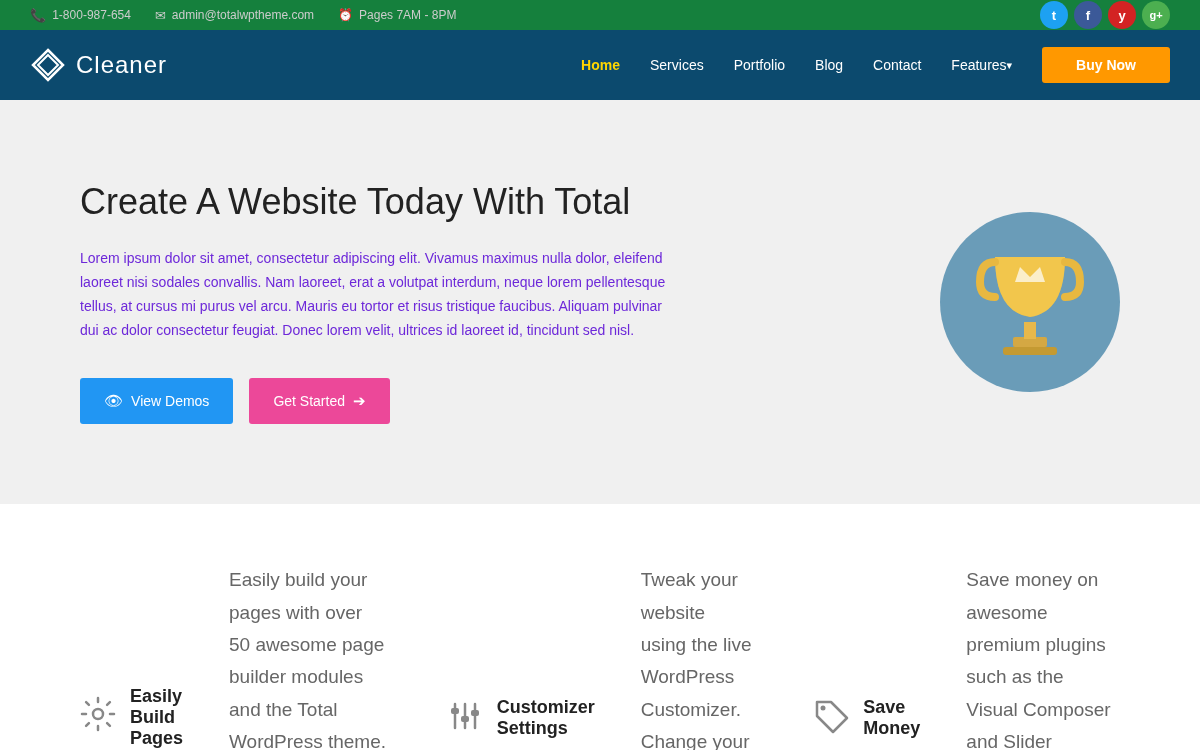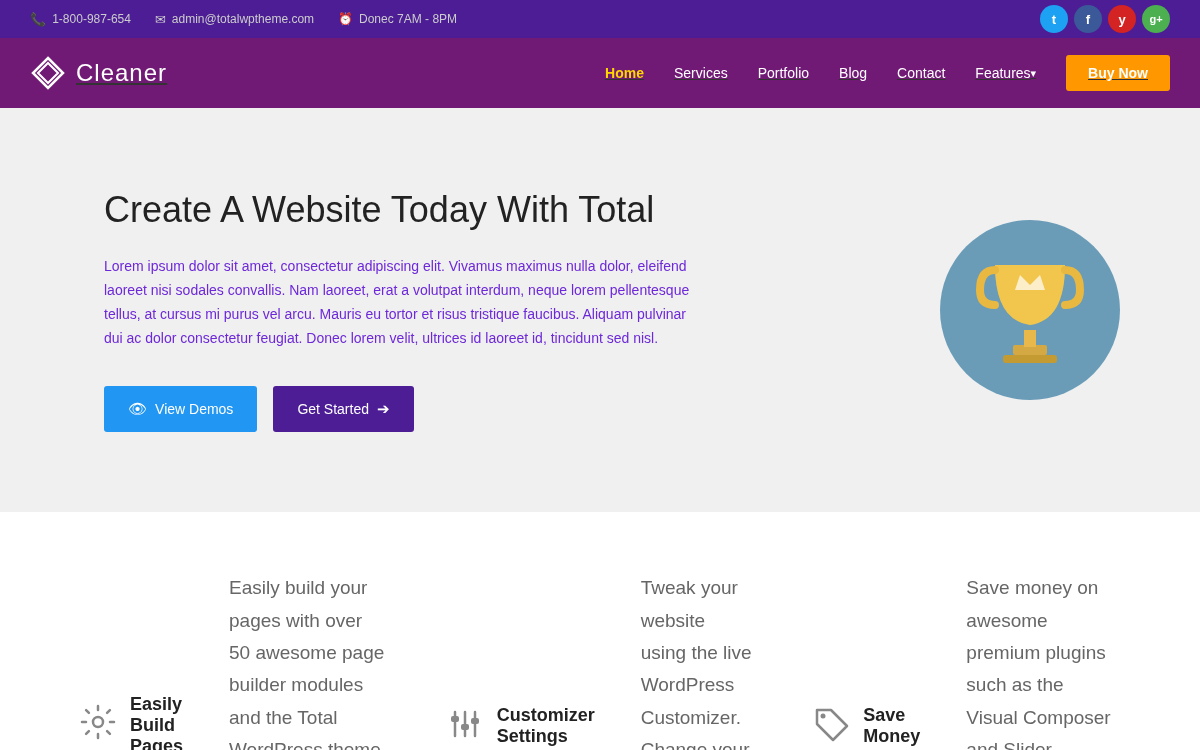--- a/index.html
+++ b/index.html
@@ -7,13 +7,13 @@
 
     
     .top-bar {
-      background: #4c1d95;
+      background: #15803d;
       color: #ccc;
       display: flex;
       align-items: center;
       justify-content: space-between;
       padding: 0 30px;
-      height: 38px;
+      height: 30px;
       font-size: 12px;
     }
     .top-bar-left { display: flex; align-items: center; gap: 24px; }

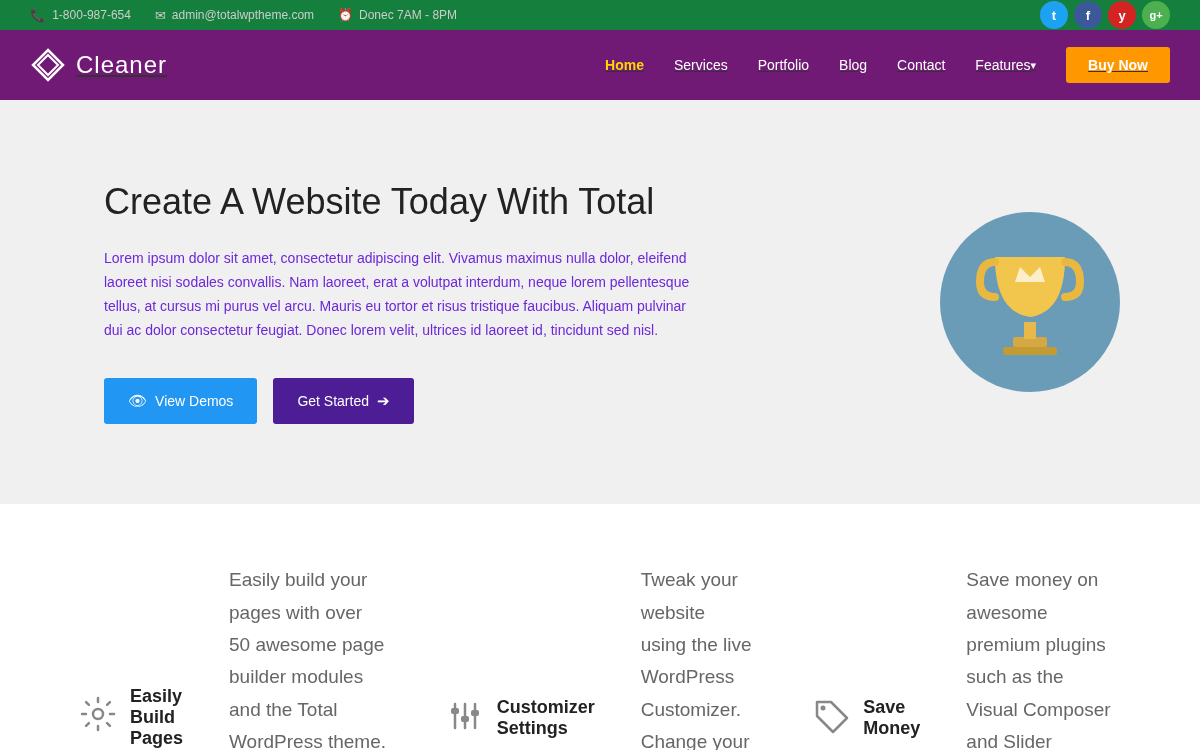--- a/index.html
+++ b/index.html
@@ -119,7 +119,7 @@
     </div>
     <div class="top-bar-item">
       <span class="clock-icon"></span>
-      <span>Donec 7AM - 8PM</span>
+      <span>Pages 7AM - 8PM</span>
     </div>
   </div>
   <div class="top-bar-right">

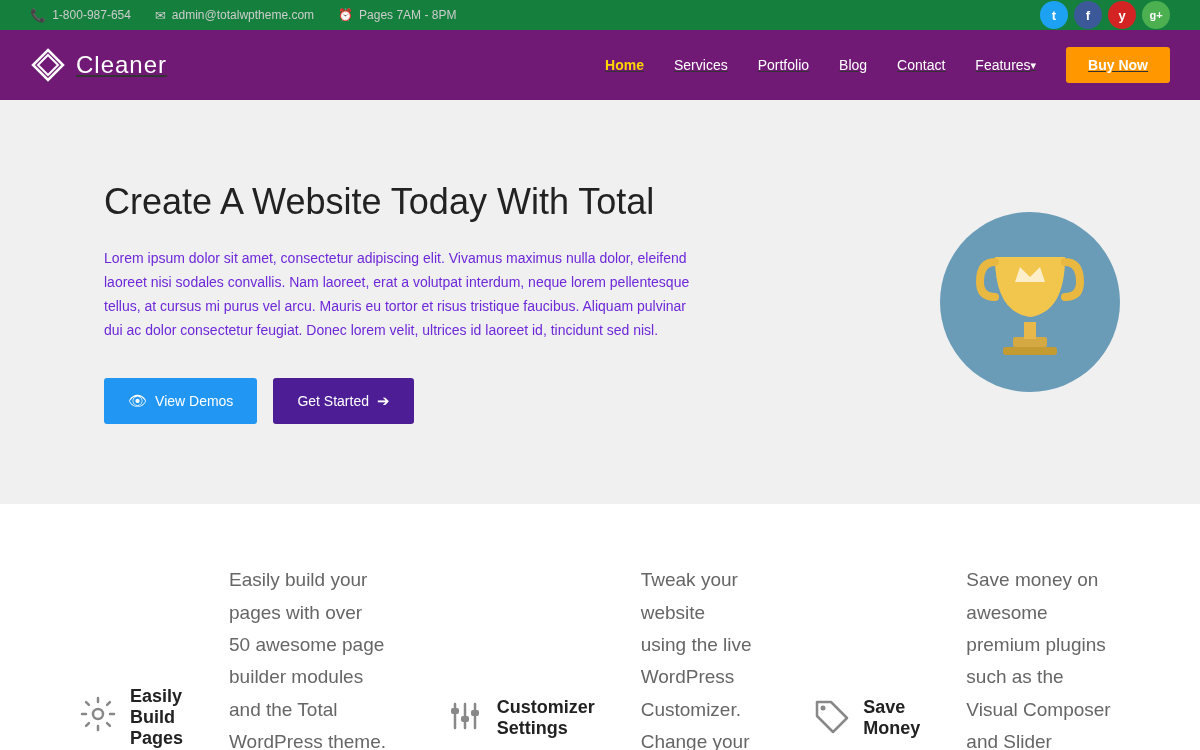--- a/index.html
+++ b/index.html
@@ -31,13 +31,12 @@
 
     
     .header {
-      background: #701a75;
+      background: #0c4a6e;
       display: flex;
       align-items: center;
       justify-content: space-between;
       padding: 0 30px;
       height: 70px;
-      text-decoration: underline;
     }
     .logo { display: flex; align-items: center; gap: 10px; color: #fff; font-size: 24px; font-weight: 300; letter-spacing: 1px; }
     .logo-icon { width: 36px; height: 36px; }

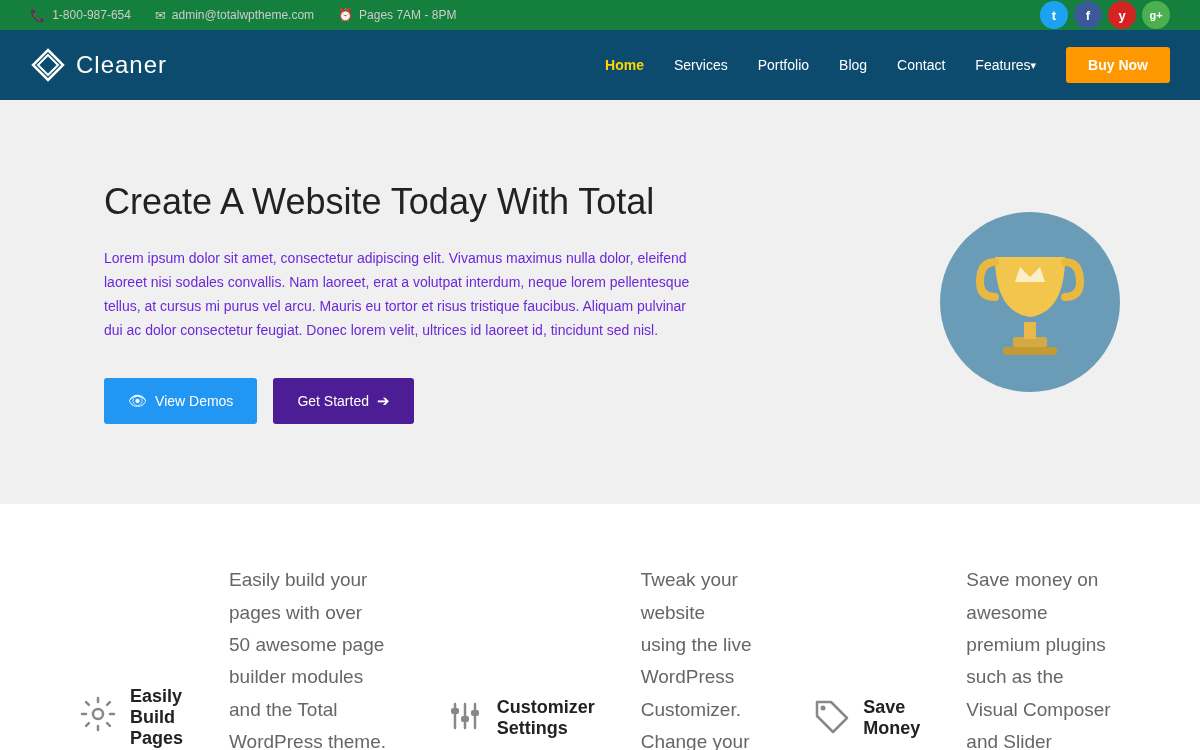--- a/index.html
+++ b/index.html
@@ -48,7 +48,7 @@
     nav a.home-link { color: #ffd600; font-weight: 600; }
     .features-link { display: flex; align-items: center; }
     .buy-btn {
-      background: #ff9800; color: #fff; border: none; padding: 10px 22px;
+      background: #ff9800; color: #fff; border: none; padding: 10px 34px;
       font-size: 14px; font-weight: 600; border-radius: 3px; cursor: pointer;
       text-decoration: none;
     }

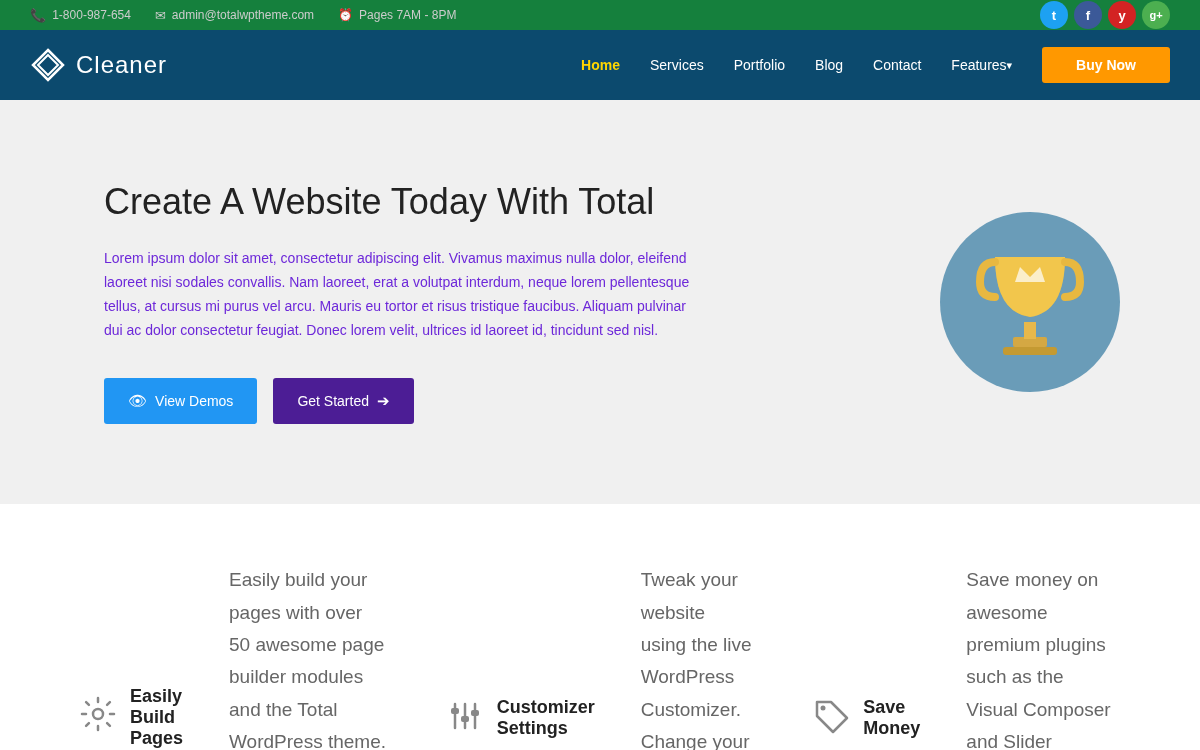--- a/index.html
+++ b/index.html
@@ -62,7 +62,7 @@
       justify-content: space-between;
       min-height: 400px;
     }
-    .hero-content { max-width: 600px; margin-left: 24px; }
+    .hero-content { max-width: 600px; }
     .hero-title { font-size: 36px; font-weight: 300; color: #222; margin-bottom: 24px; line-height: 1.2; }
     .hero-text { font-size: 14px; color: #6d28d9; line-height: 1.7; margin-bottom: 36px; }
     .hero-buttons { display: flex; gap: 16px; }

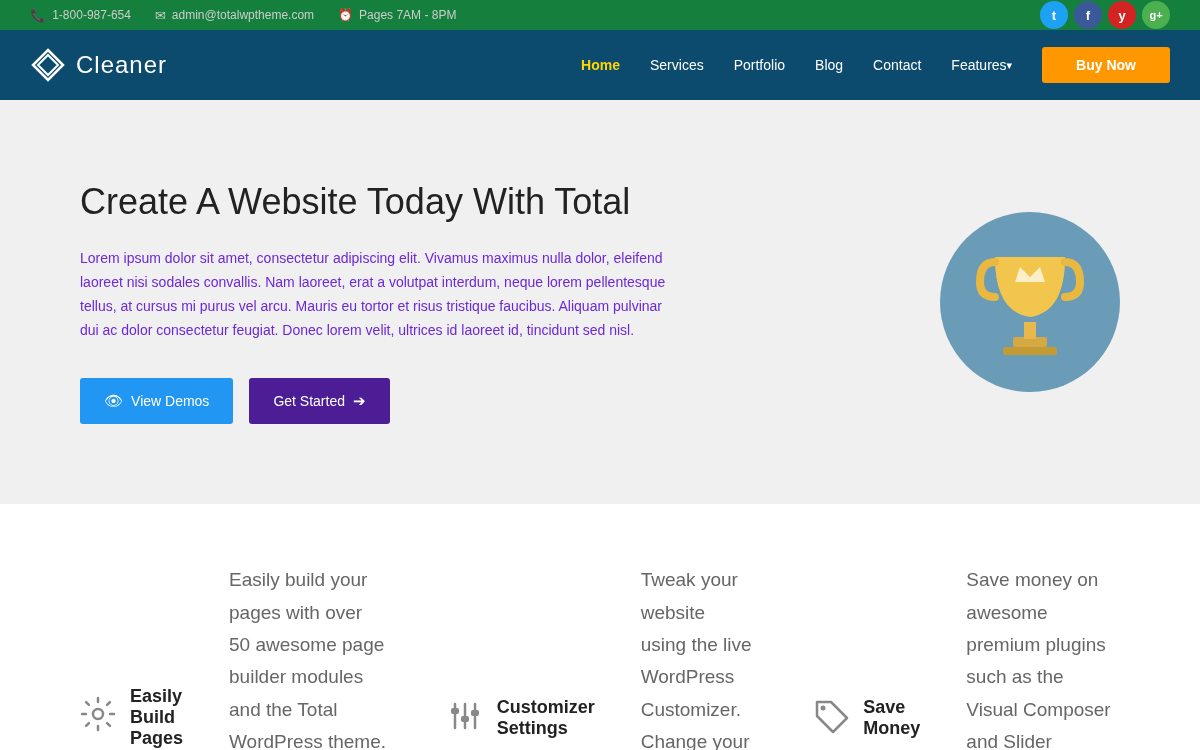--- a/index.html
+++ b/index.html
@@ -72,7 +72,7 @@
       border-radius: 3px; cursor: pointer; display: flex; align-items: center; gap: 8px;
     }
     .btn-get-started {
-      background: #4c1d95; color: #fff; border: none;
+      background: #ec4899; color: #fff; border: none;
       padding: 14px 24px; font-size: 14px; font-weight: 500;
       border-radius: 3px; cursor: pointer; display: flex; align-items: center; gap: 8px;
     }

